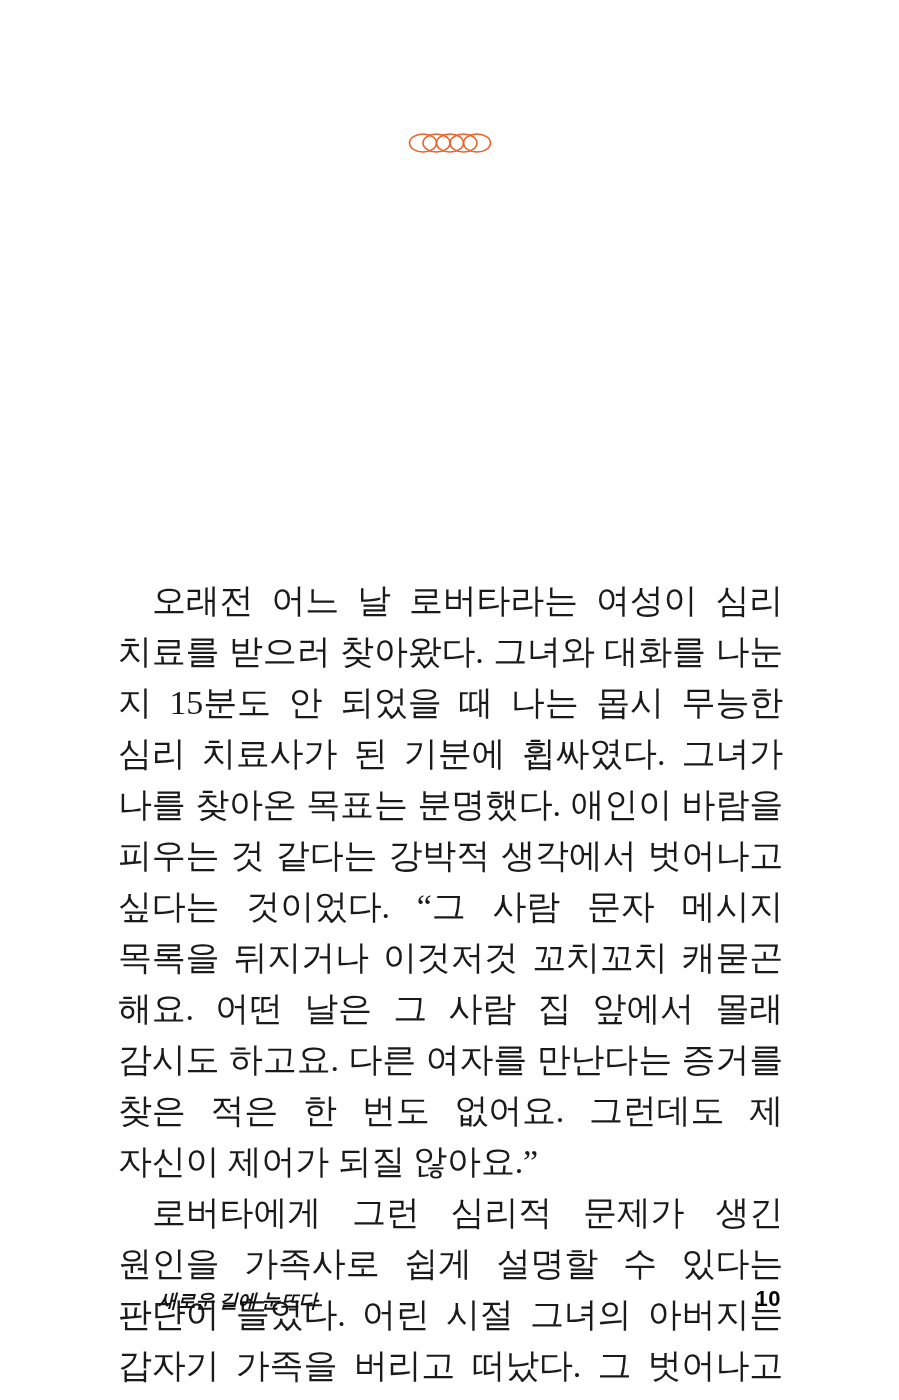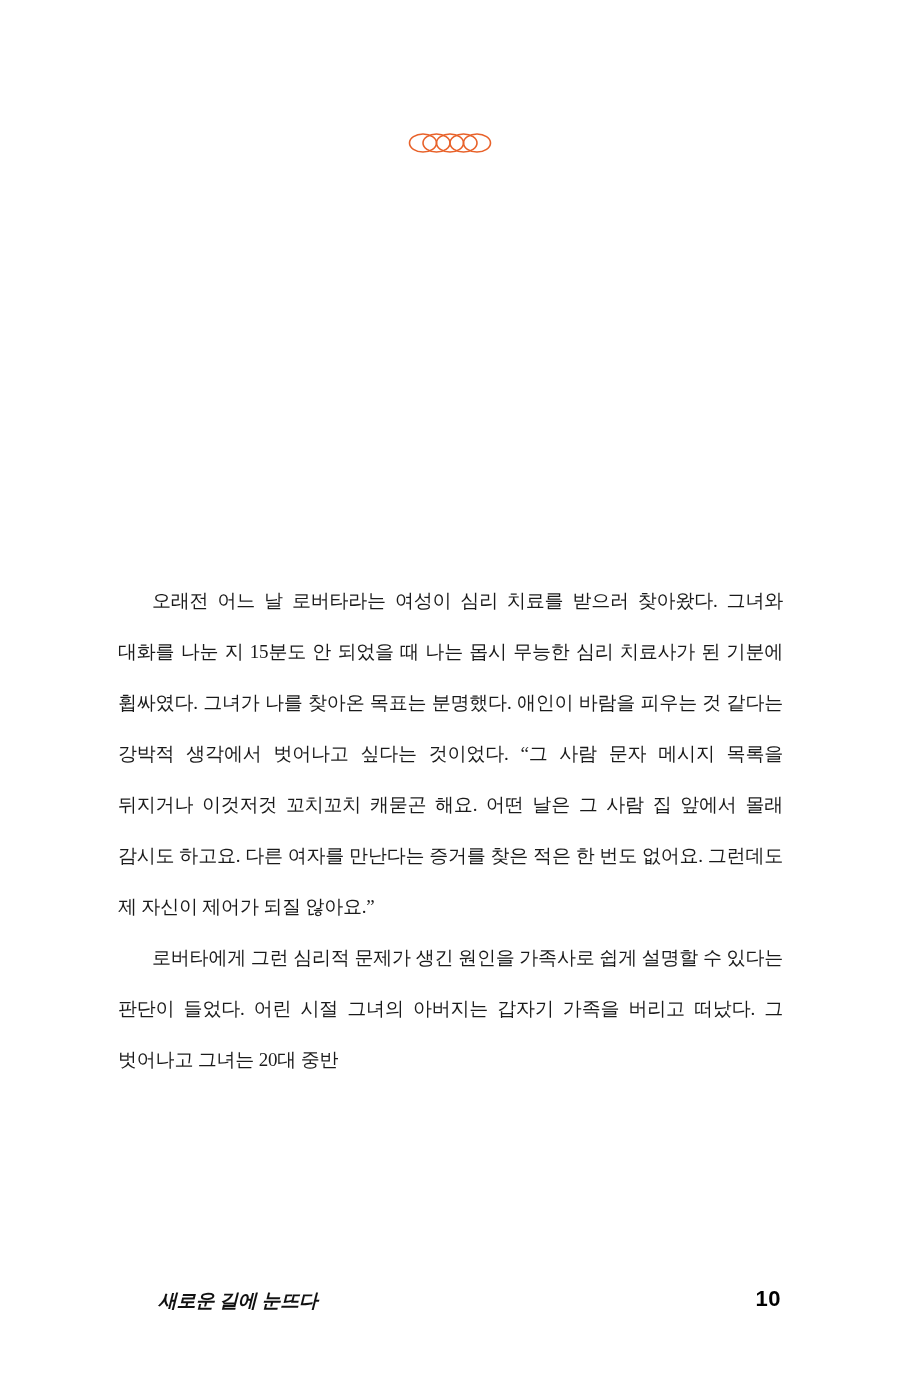--- a/index.html
+++ b/index.html
@@ -41,7 +41,7 @@
   }
   .body-text p {
     margin: 0;
-    font-size: 19px;
+    font-size: 34px;
     line-height: 51px;
     text-align: justify;
     text-justify: inter-character;

